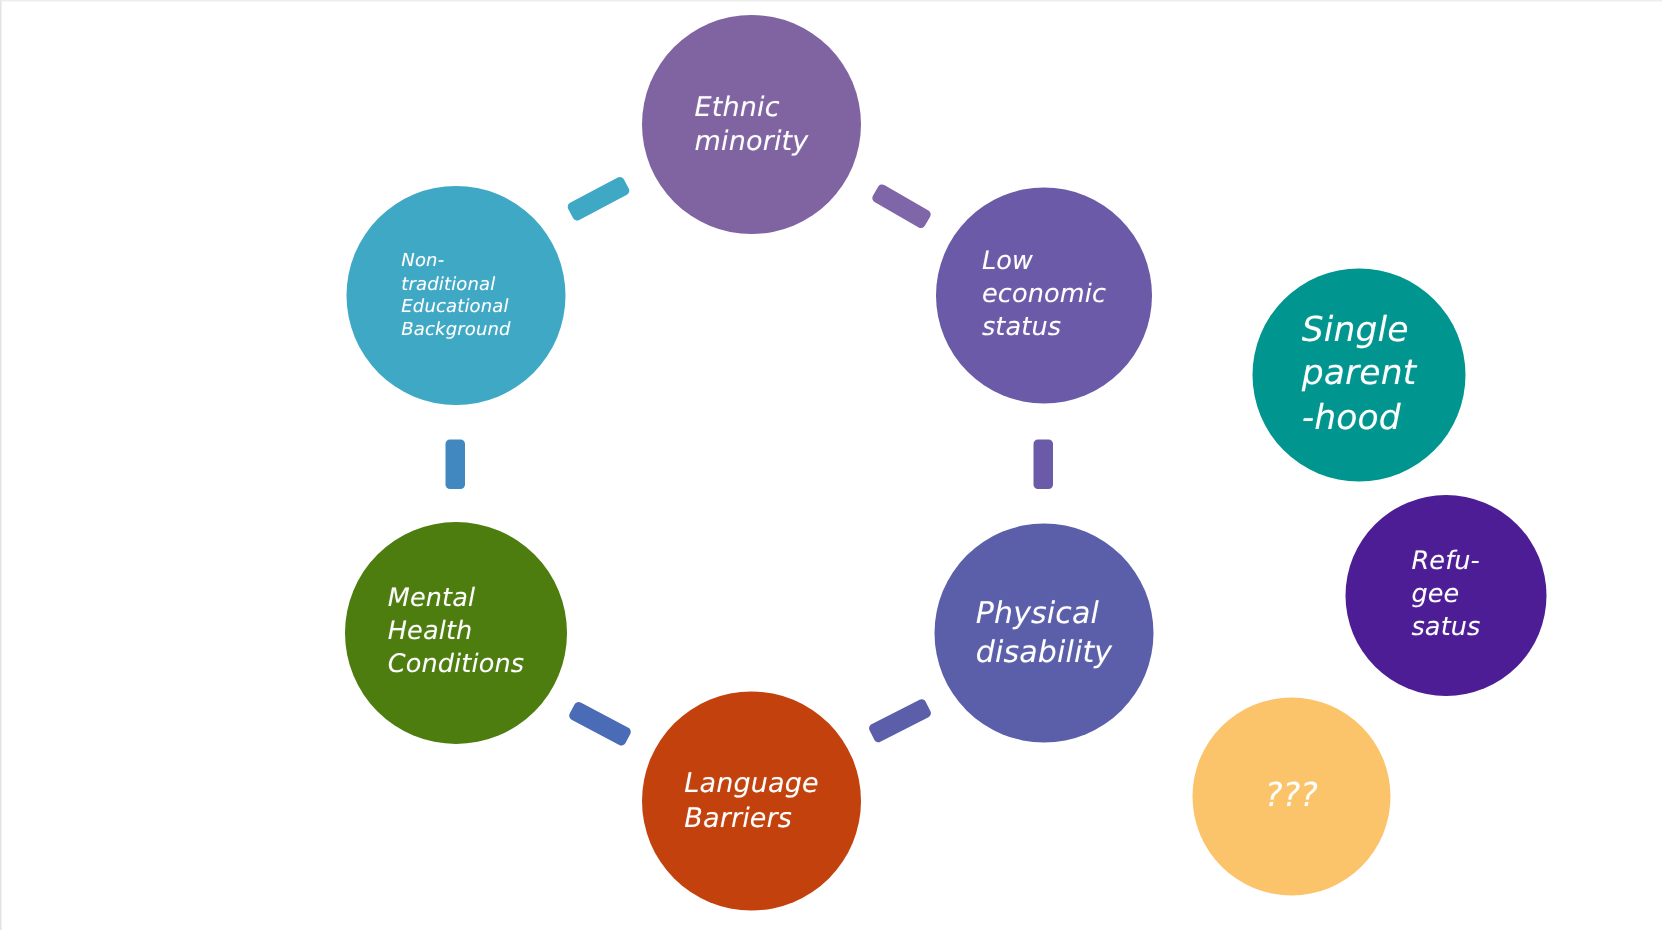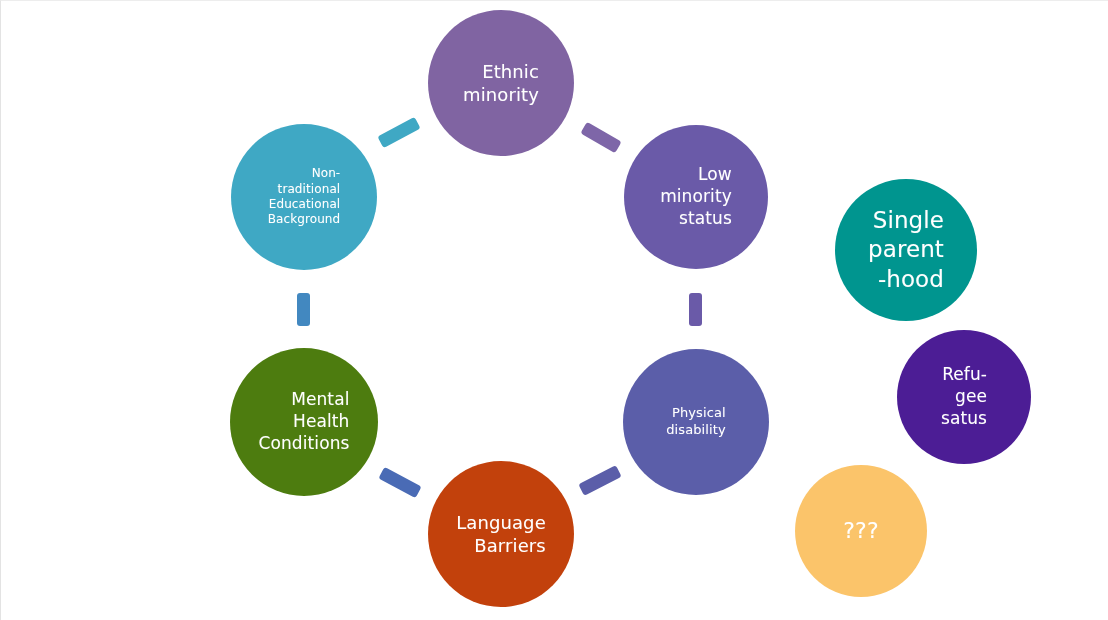--- a/index.html
+++ b/index.html
@@ -27,9 +27,10 @@
     display: flex;
     align-items: center;
     justify-content: center;
-    text-align: right;
+    text-align: left;
     color: #ffffff;
     box-sizing: border-box;
+    font-style: italic;
   }
   .node-label {
     display: block;

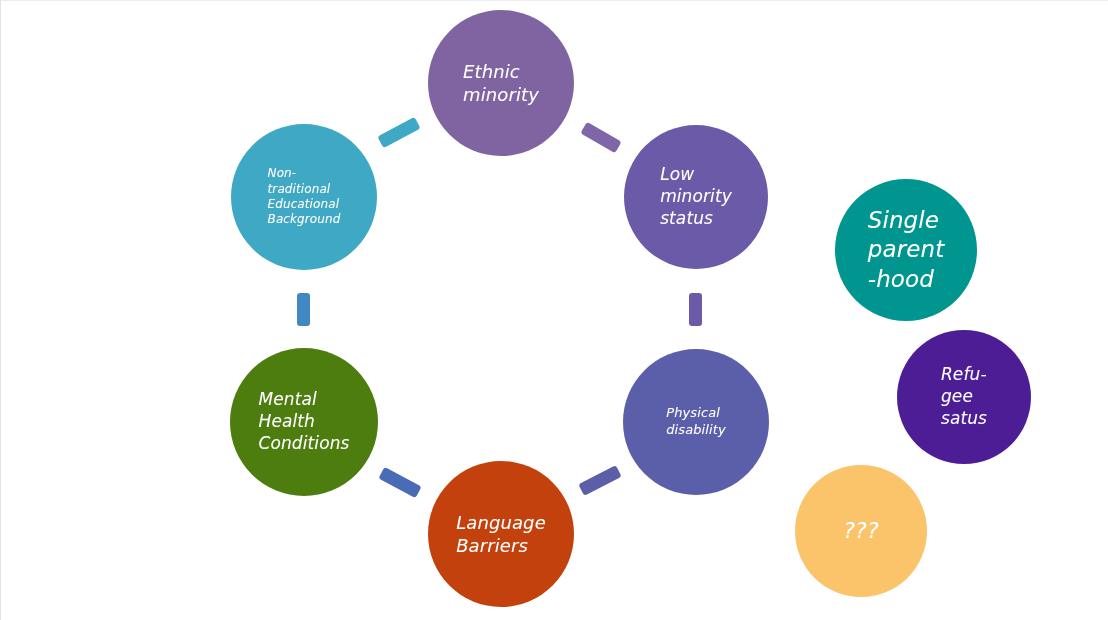--- a/index.html
+++ b/index.html
@@ -64,7 +64,7 @@
       </div>
       <div class="node" style="width: 144px; height: 144px; left: 623px; top: 124px; background: rgb(106, 90, 168);">
         <span class="node-label" style="font-size: 17px;">Low
-minority
+economic
 status</span>
       </div>
       <div class="node" style="width: 146px; height: 146px; left: 622px; top: 348px; background: rgb(91, 94, 169);">

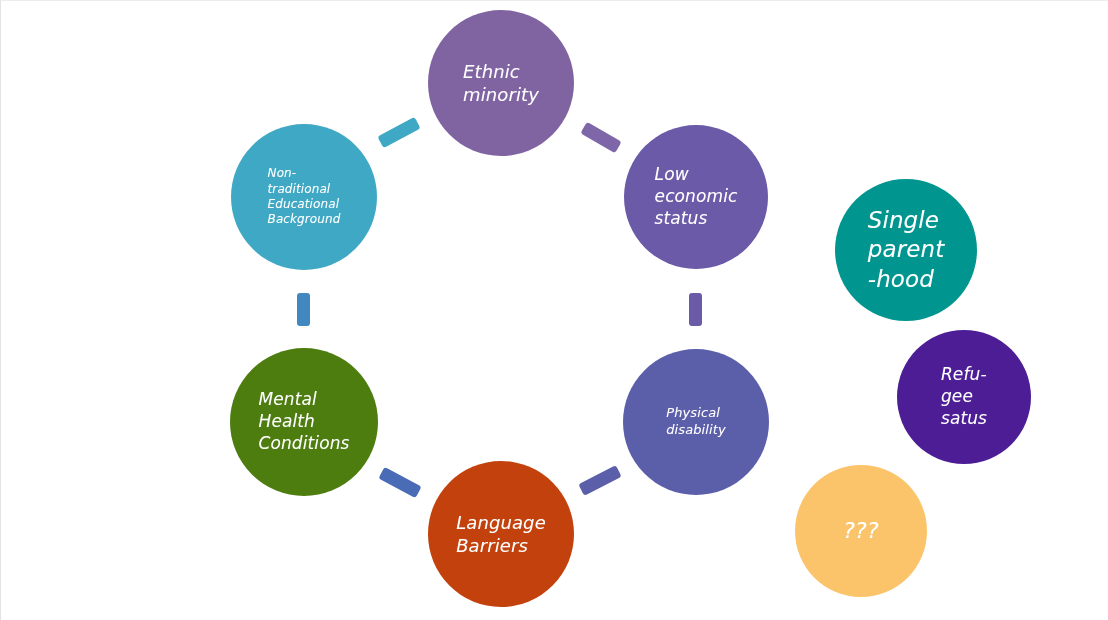--- a/index.html
+++ b/index.html
@@ -68,7 +68,7 @@
 status</span>
       </div>
       <div class="node" style="width: 146px; height: 146px; left: 622px; top: 348px; background: rgb(91, 94, 169);">
-        <span class="node-label" style="font-size: 13px;">Physical
+        <span class="node-label" style="font-size: 20px;">Physical
 disability</span>
       </div>
       <div class="node" style="width: 146px; height: 146px; left: 427px; top: 460px; background: #c2410c;">

